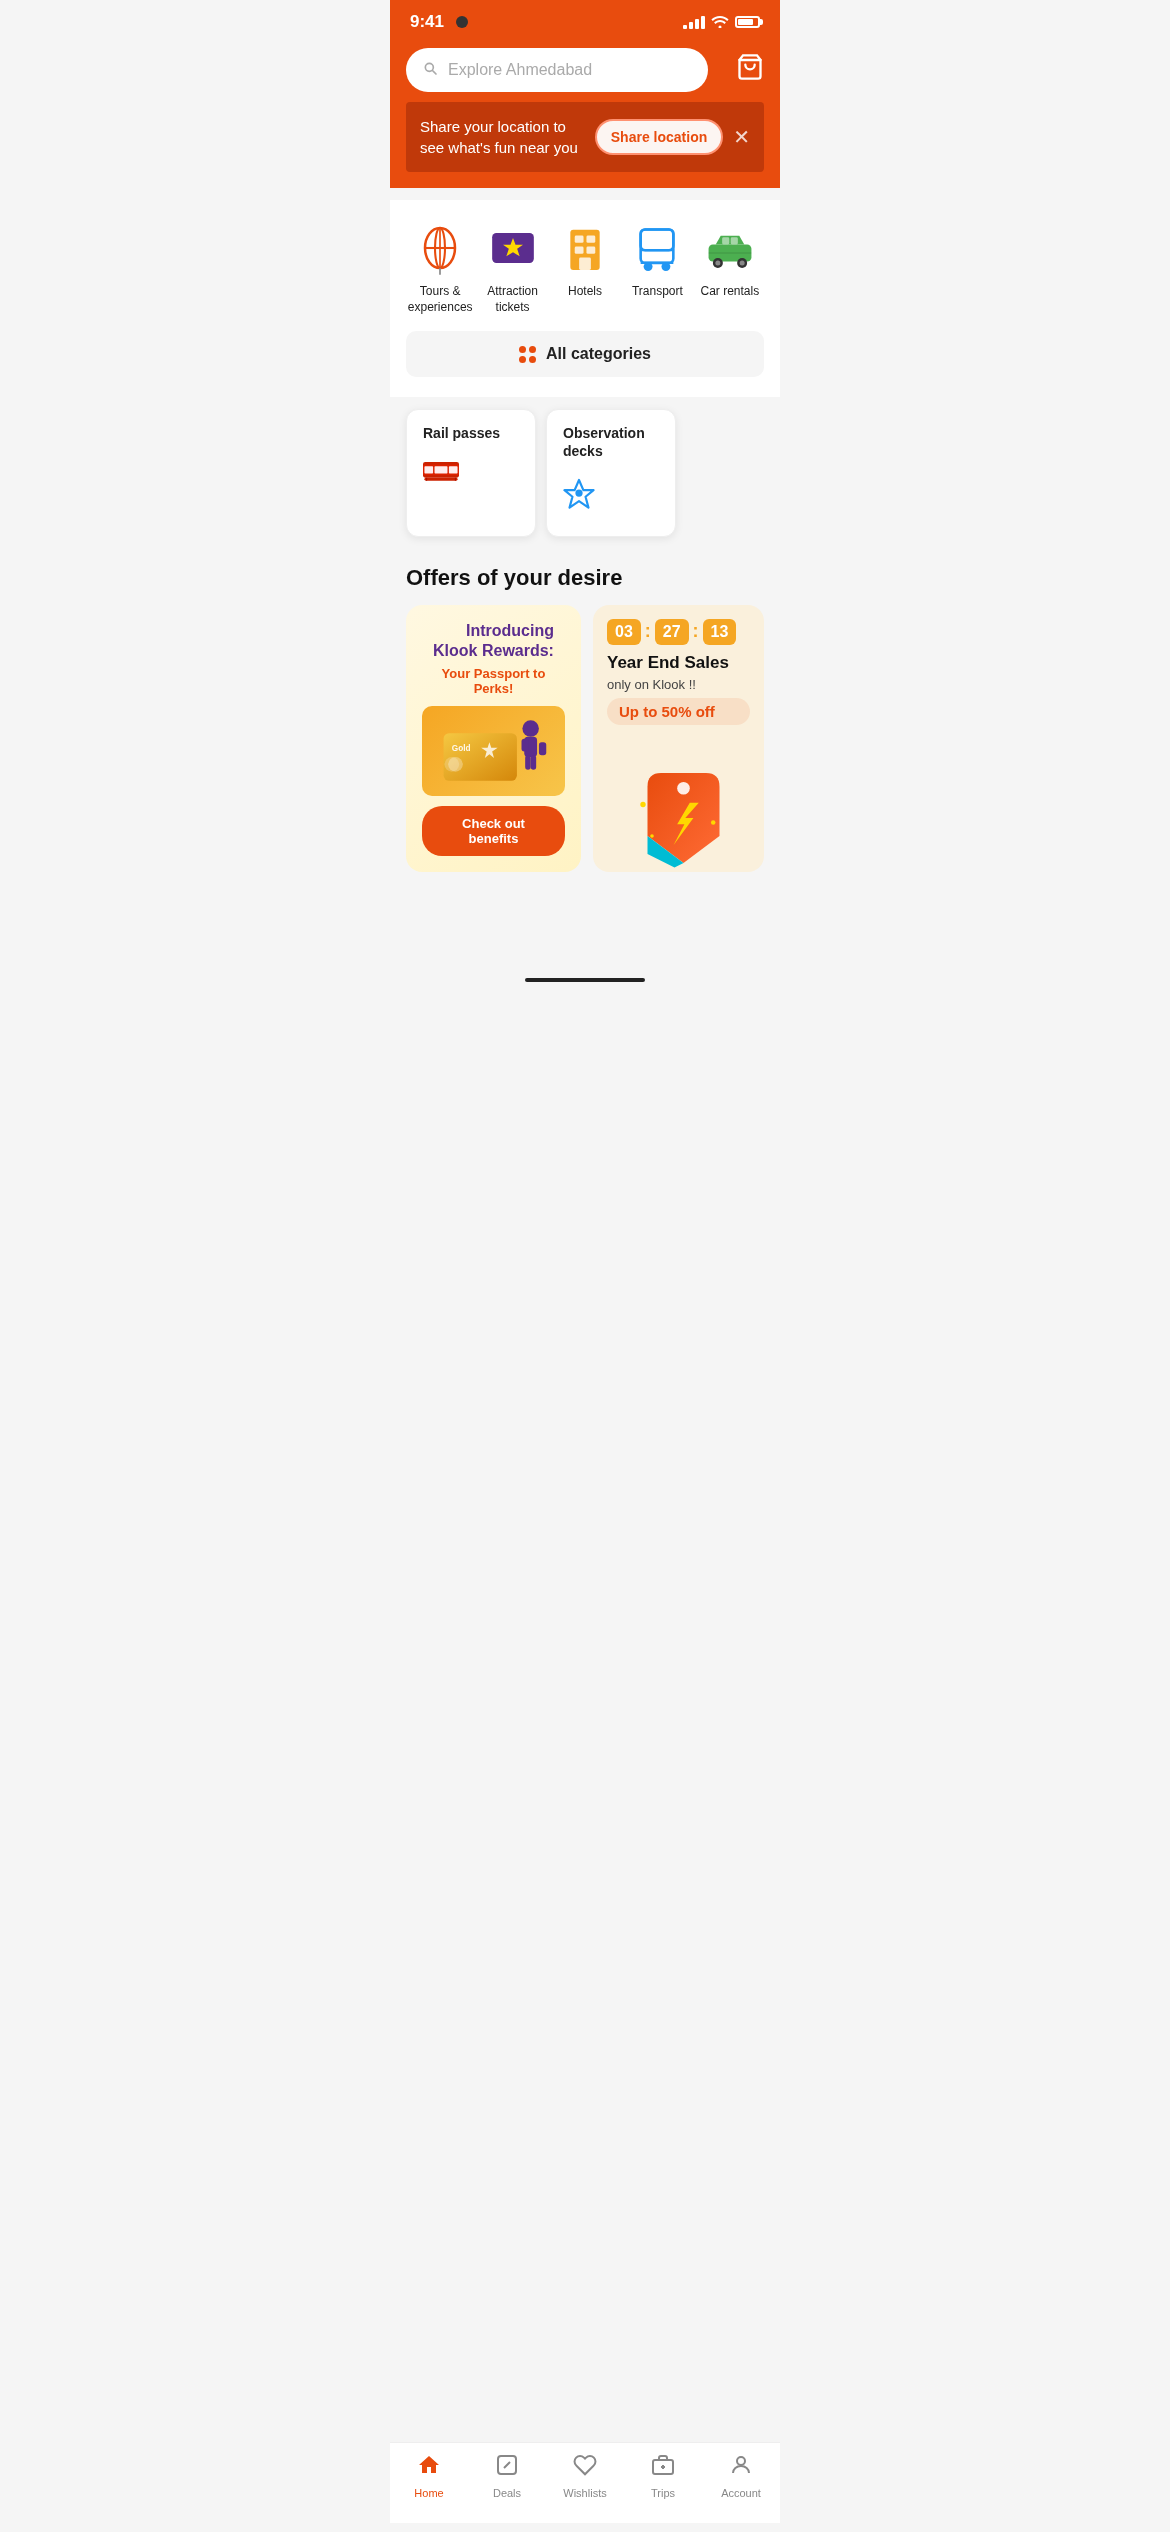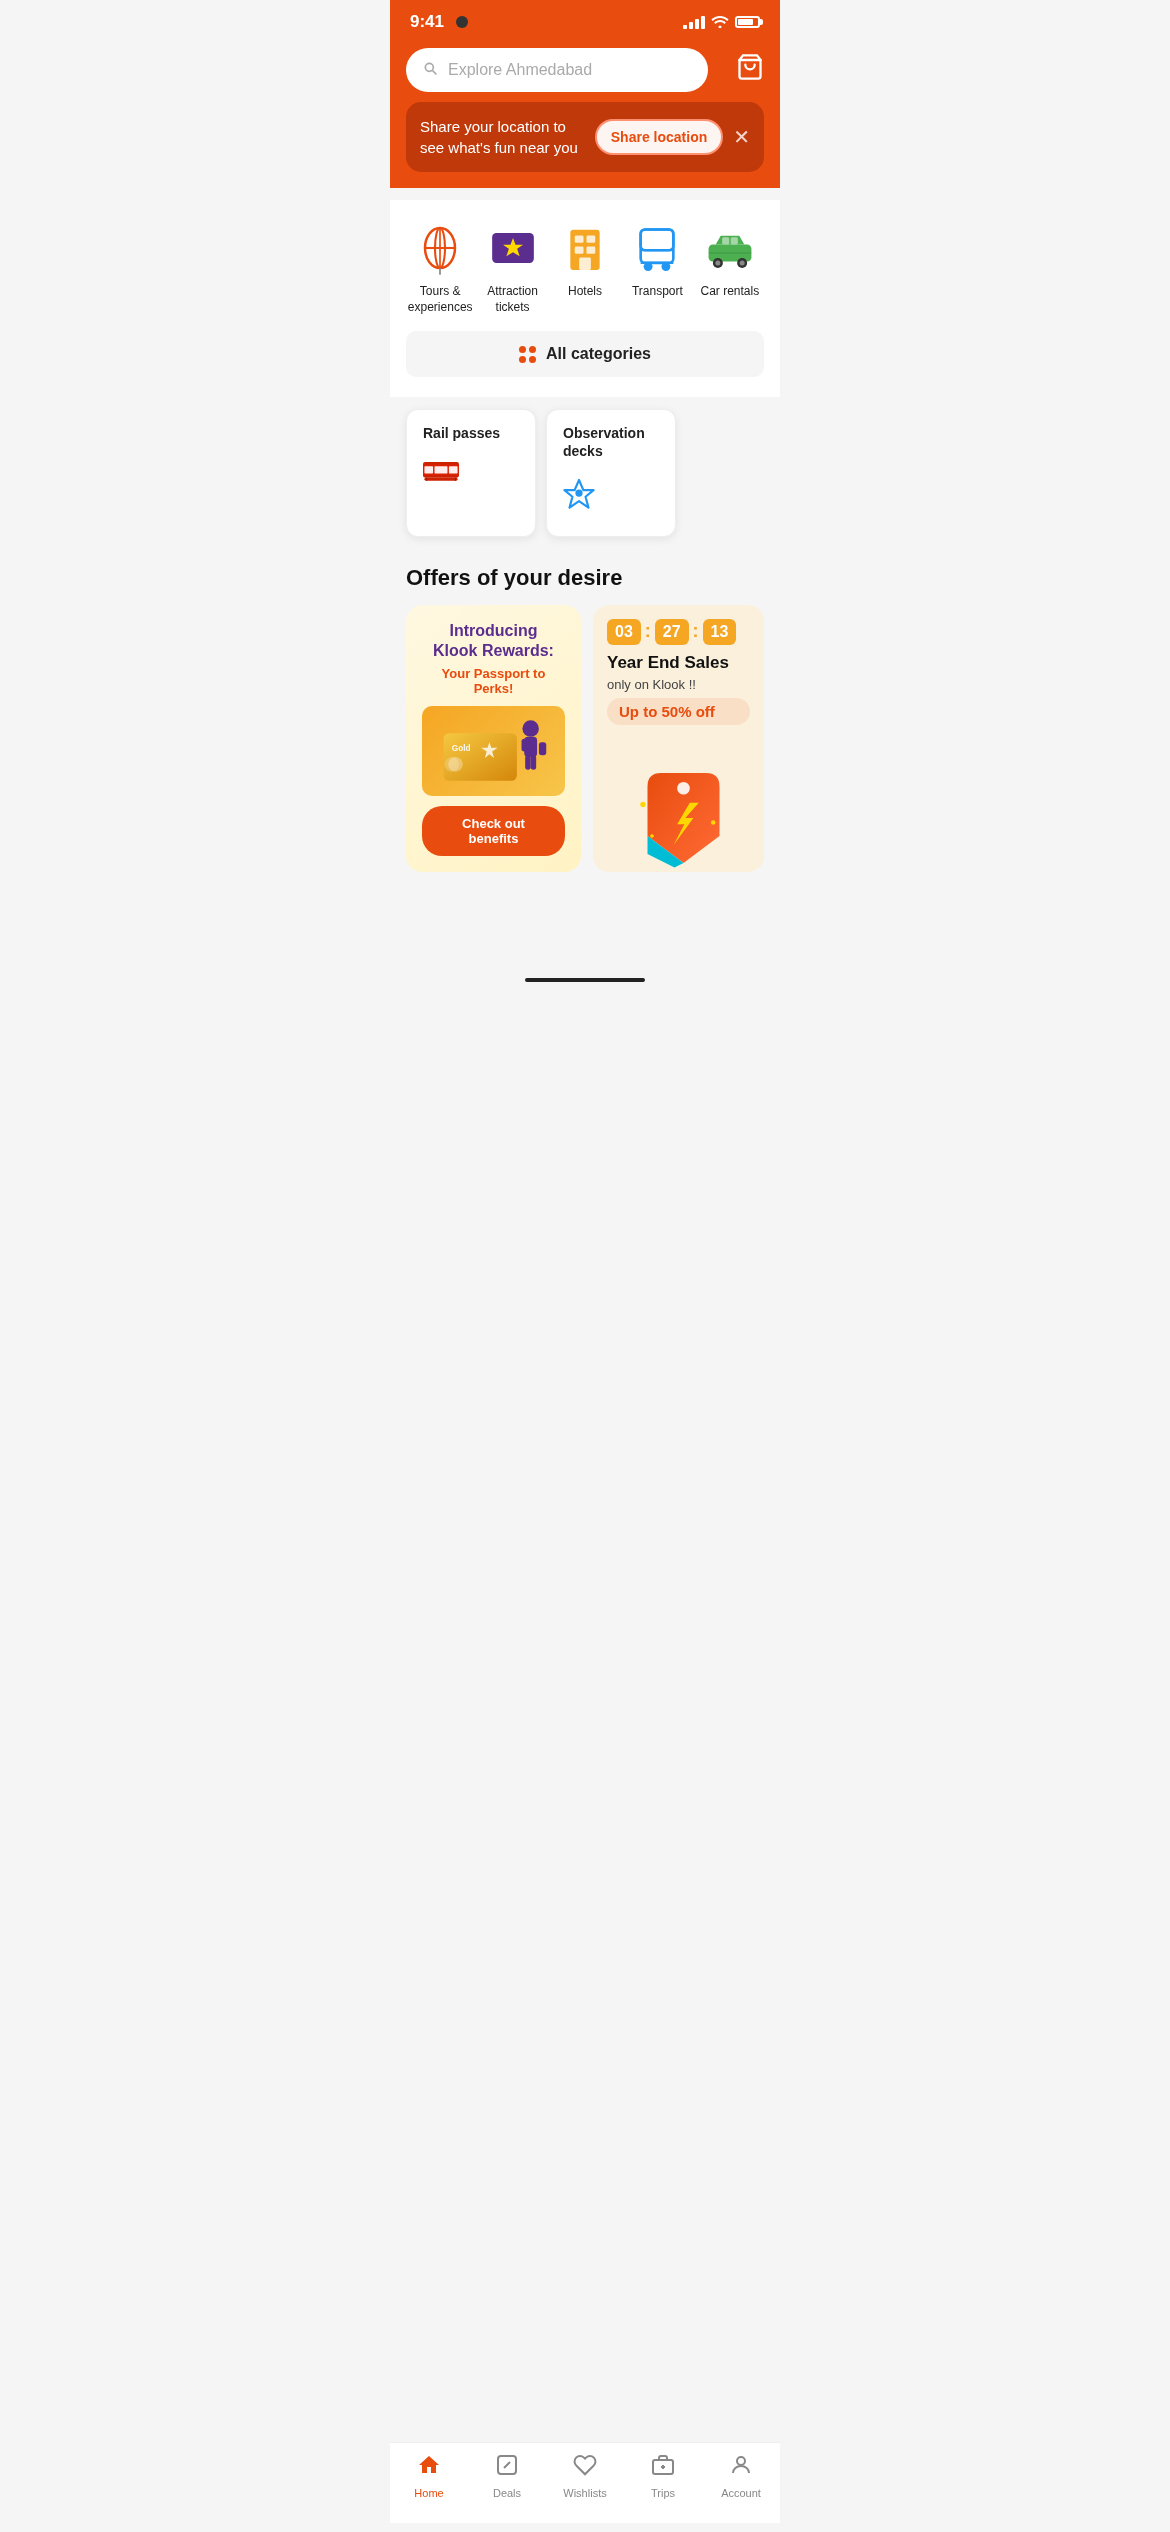--- a/index.html
+++ b/index.html
@@ -130,7 +130,7 @@
 
     .location-banner {
       background: #C0390A;
-      border-radius: 15px;
+      border-radius: 4px;
       margin: 10px 0 0;
       padding: 14px 14px;
       display: flex;

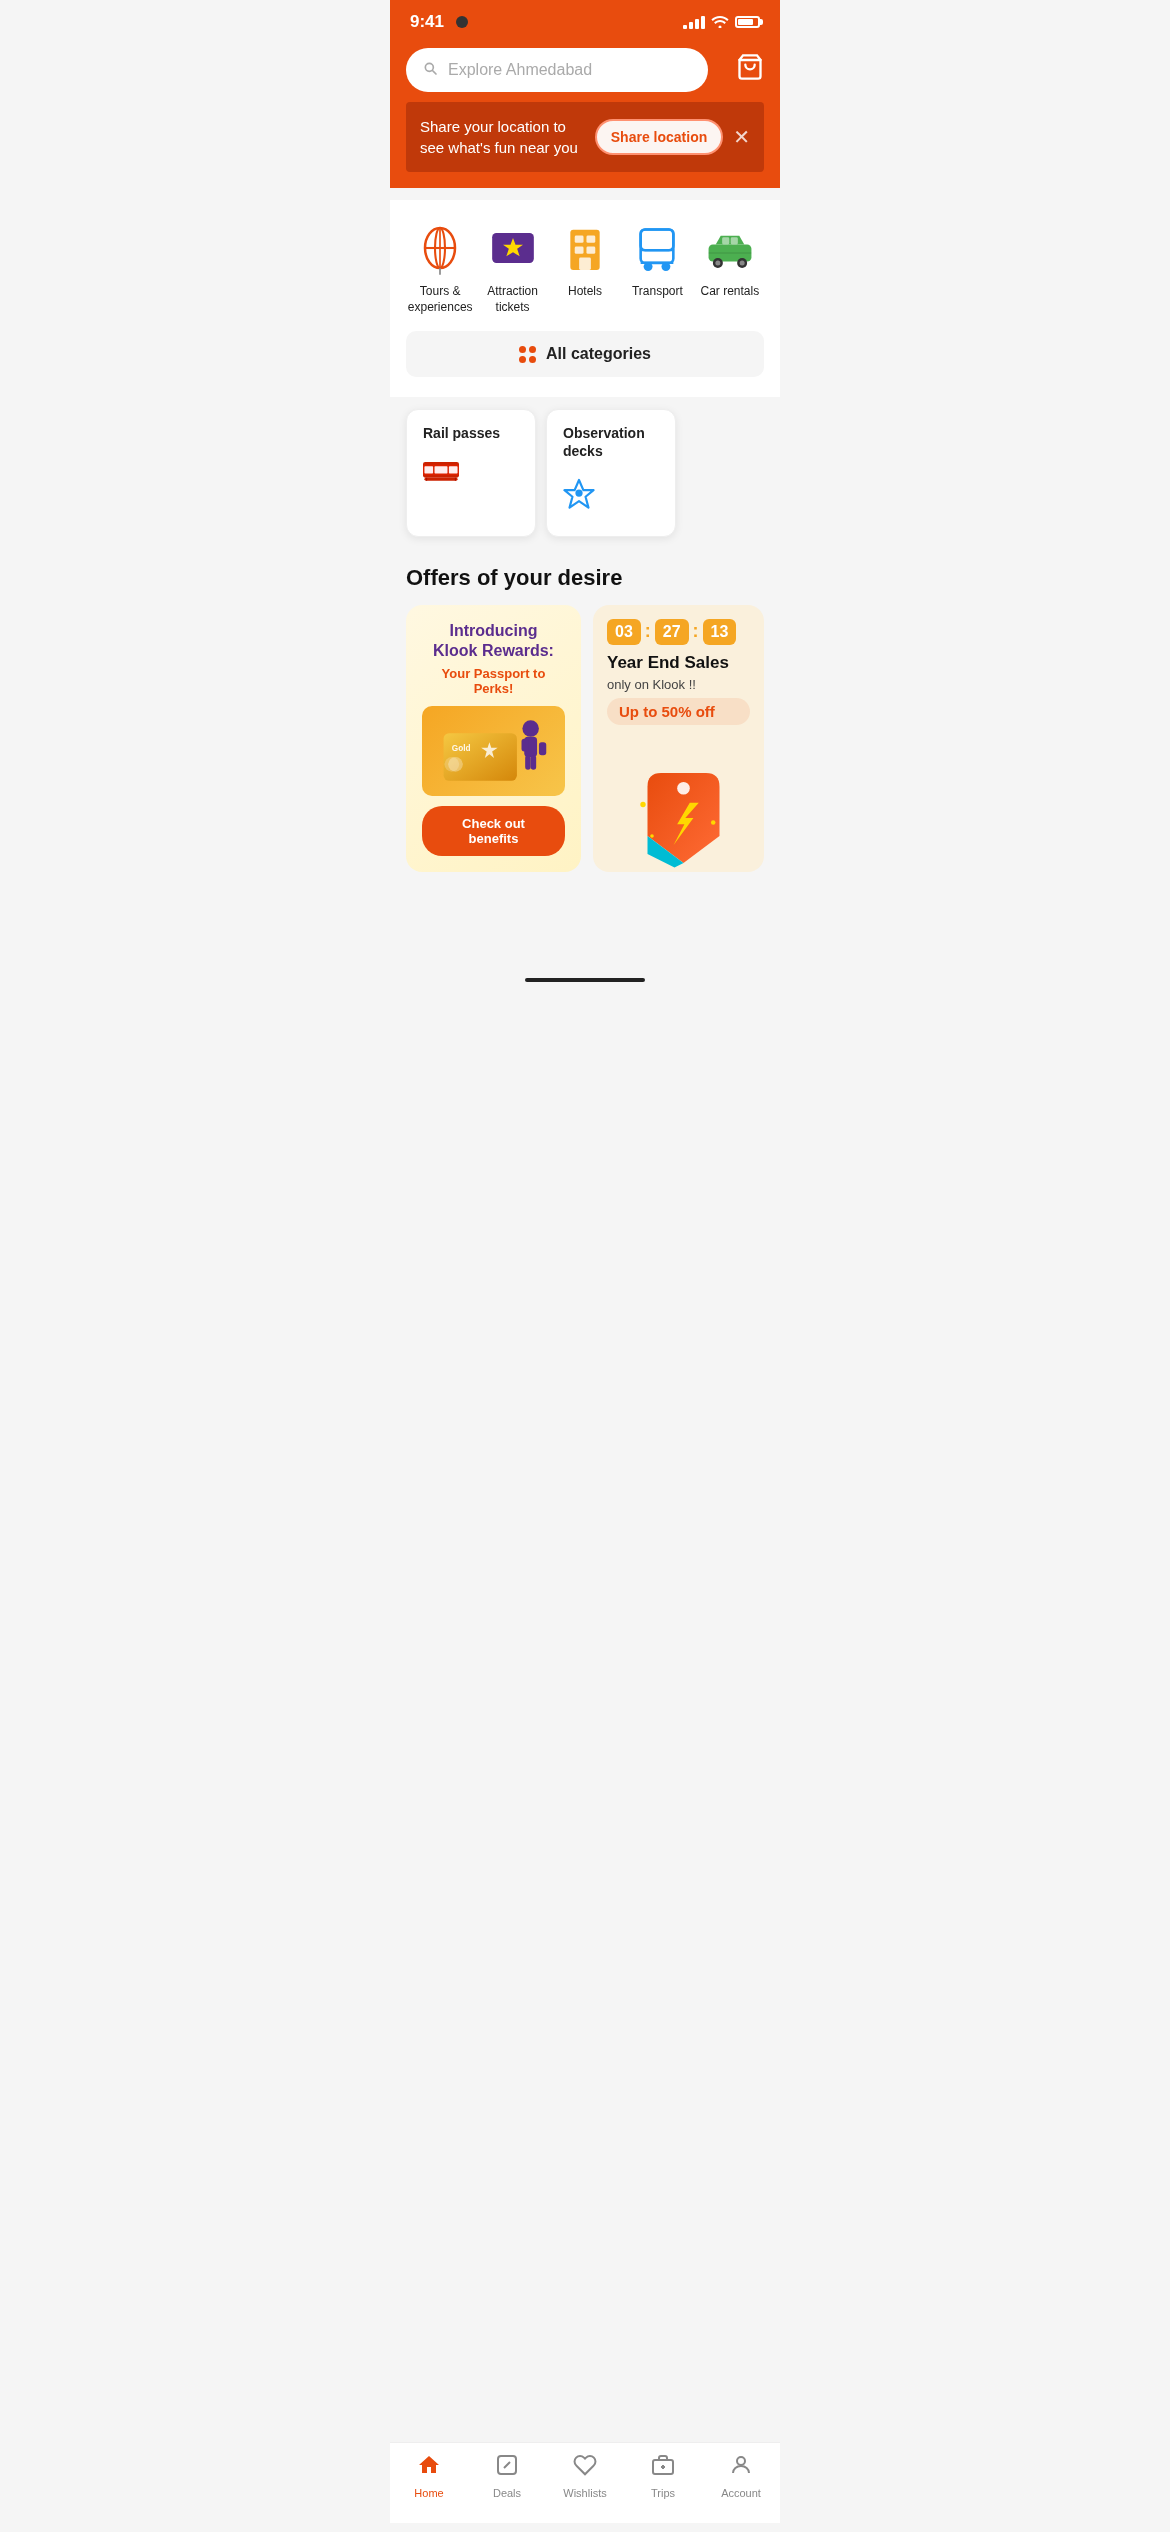--- a/index.html
+++ b/index.html
@@ -307,7 +307,7 @@
       font-size: 16px;
       font-weight: 800;
       color: #5B2D8E;
-      text-align: center;
+      text-align: right;
       line-height: 1.3;
       margin-bottom: 4px;
     }

